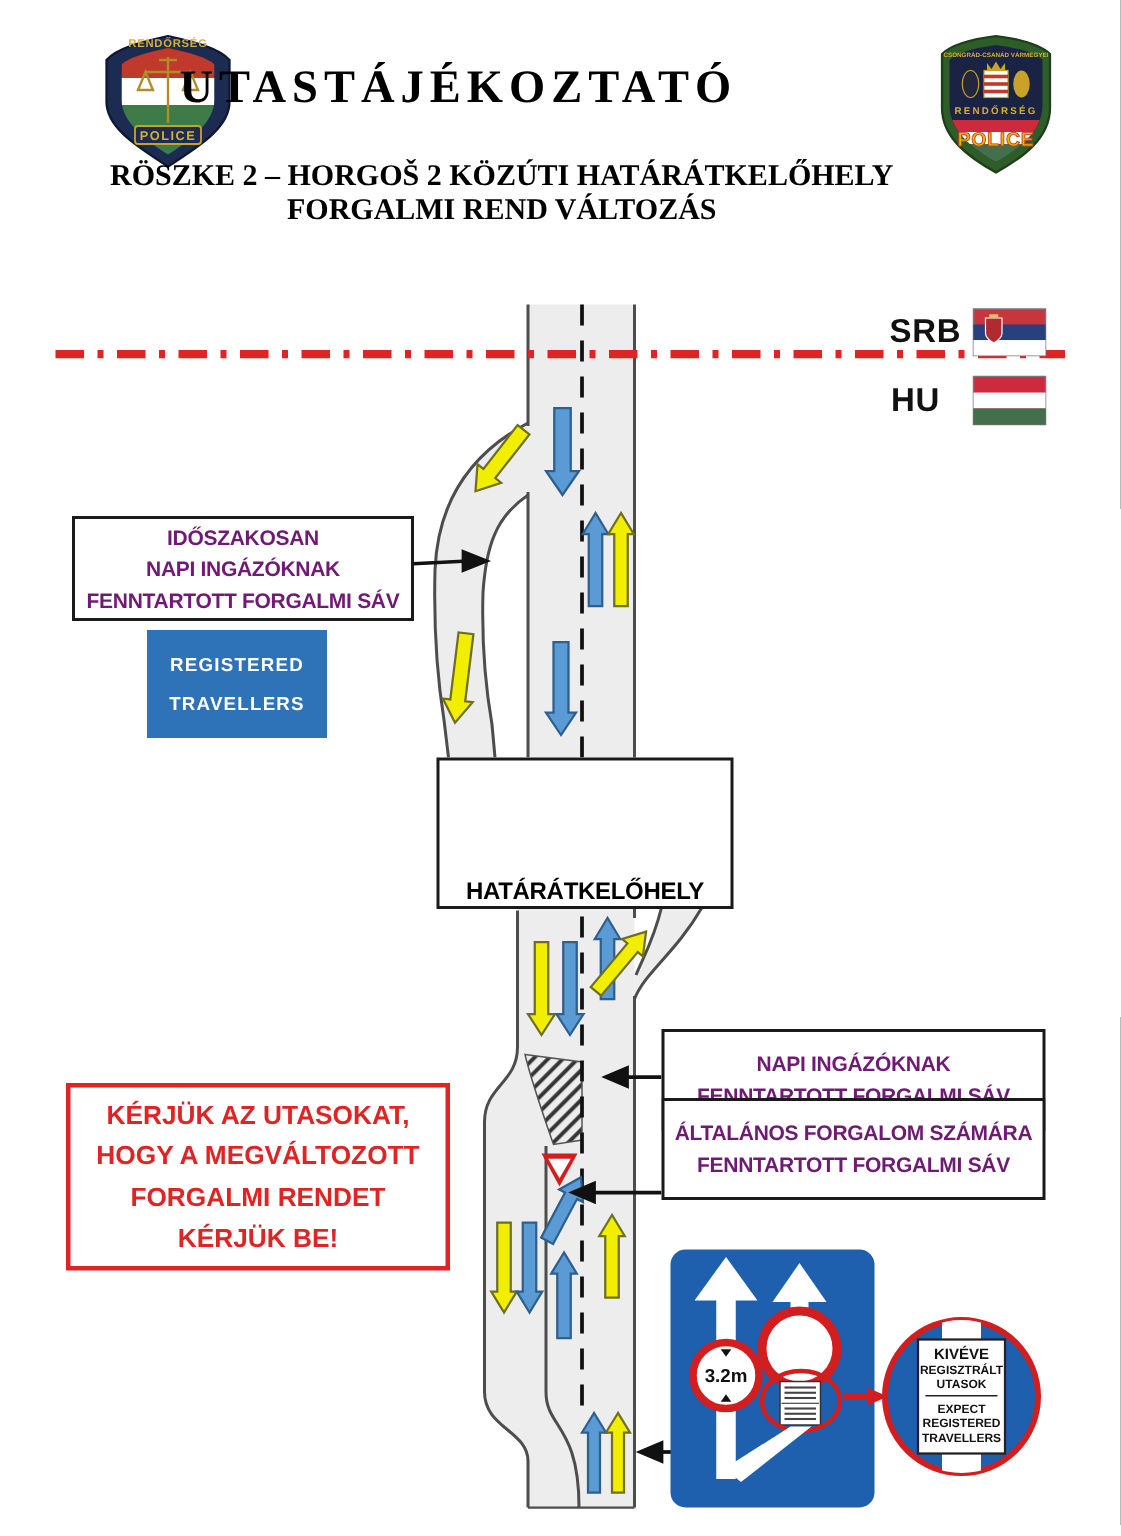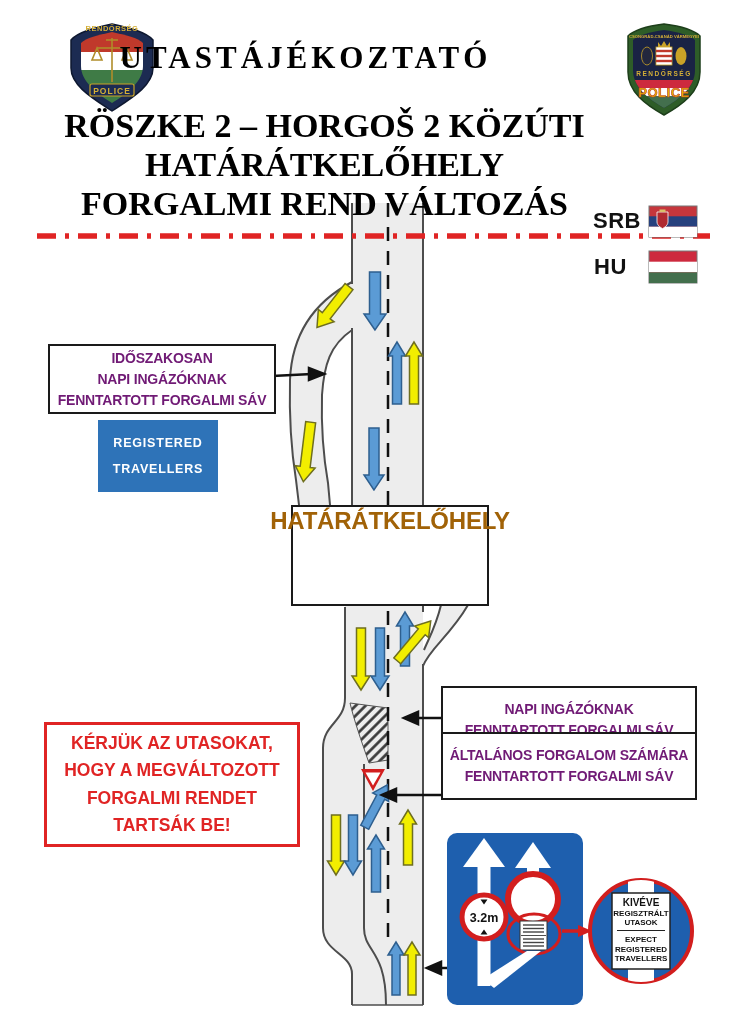--- a/index.html
+++ b/index.html
@@ -16,9 +16,9 @@
     font-size:31px;letter-spacing:4px;color:#000;
   }
   .subtitle{
-    left:3px;top:106px;width:643px;text-align:center;
+    left:13px;top:106px;width:643px;text-align:center;
     font-family:"Liberation Serif",serif;font-weight:bold;
-    font-size:34px;line-height:1.15;color:#000;
+    font-size:20px;line-height:1.15;color:#000;
   }
   .country-label{
     font-weight:bold;font-size:22px;color:#111;letter-spacing:0.5px;

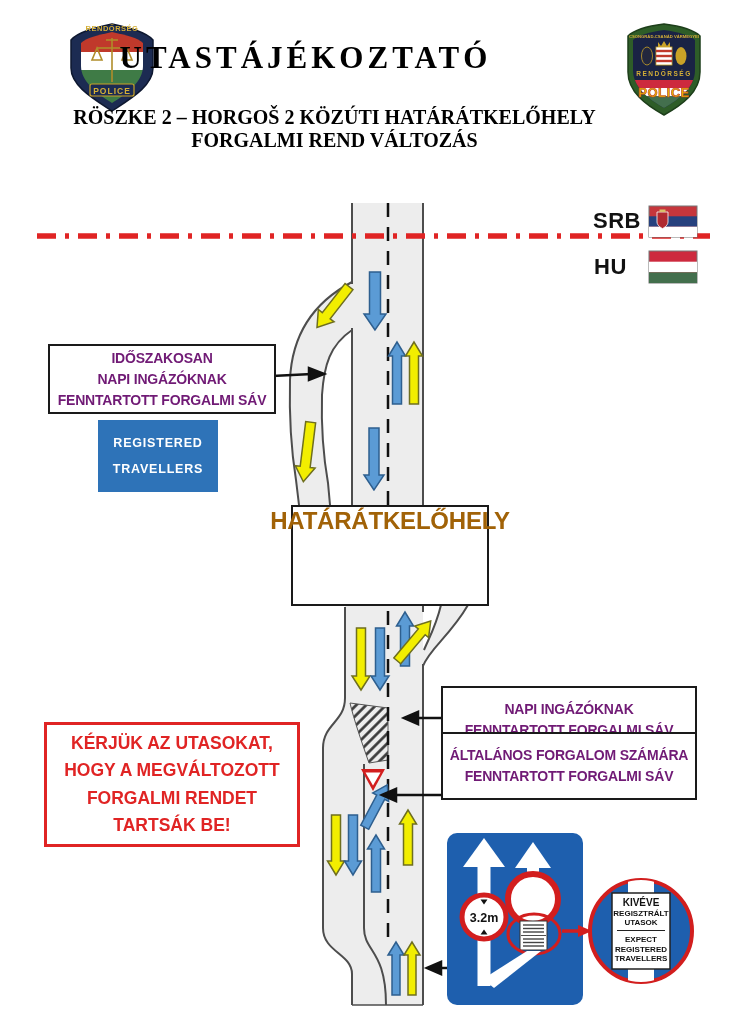--- a/index.html
+++ b/index.html
@@ -35,9 +35,9 @@
     align-items:center;text-align:center;line-height:2.1;z-index:5;
   }
   .crossing-box{
-    background:#fff;border:2.5px solid #1a1a1a;color:#a16207;
-    font-weight:bold;font-size:24px;letter-spacing:-0.2px;
-    display:flex;justify-content:center;align-items:flex-start;z-index:5;
+    background:#fff;border:2.5px solid #1a1a1a;color:#000000;
+    font-weight:bold;font-size:16px;letter-spacing:-0.2px;
+    display:flex;justify-content:center;align-items:flex-end;z-index:5;
   }
   .notice-box{
     background:#fff;border:3px solid #e02424;color:#e02424;

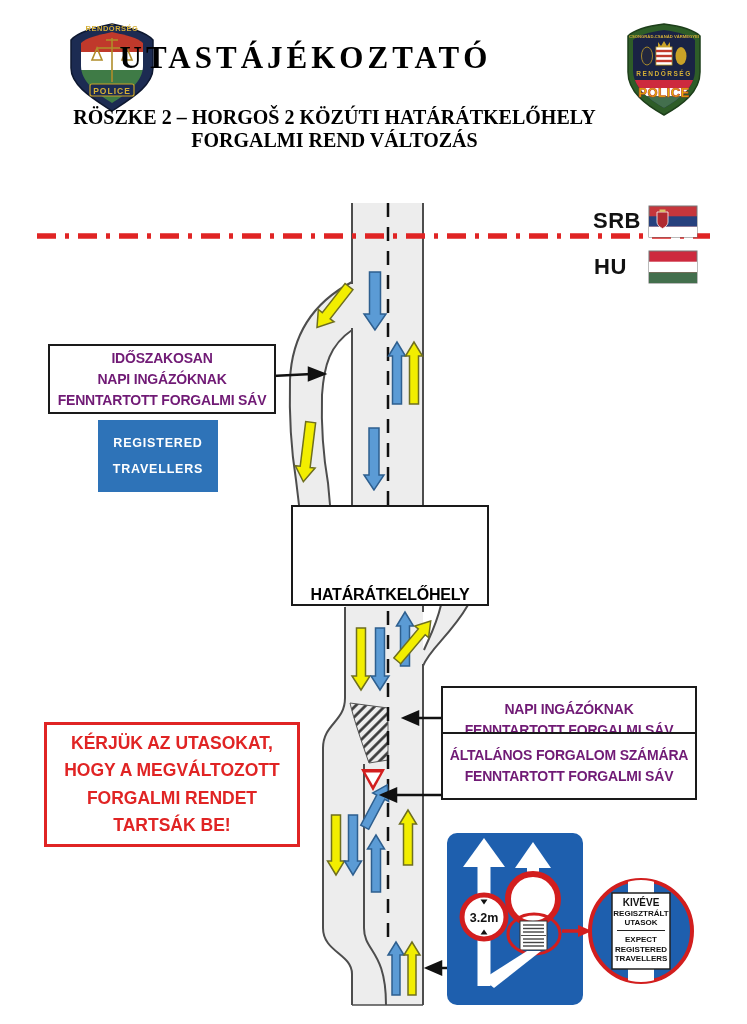--- a/index.html
+++ b/index.html
@@ -283,7 +283,7 @@
     <div>KÉRJÜK AZ UTASOKAT,</div>
     <div>HOGY A MEGVÁLTOZOTT</div>
     <div>FORGALMI RENDET</div>
-    <div>TARTSÁK BE!</div>
+    <div>KÉRJÜK BE!</div>
   </div>
 
   <div class="abs label-box" style="left:441px;top:686px;width:252px;height:64px;">

